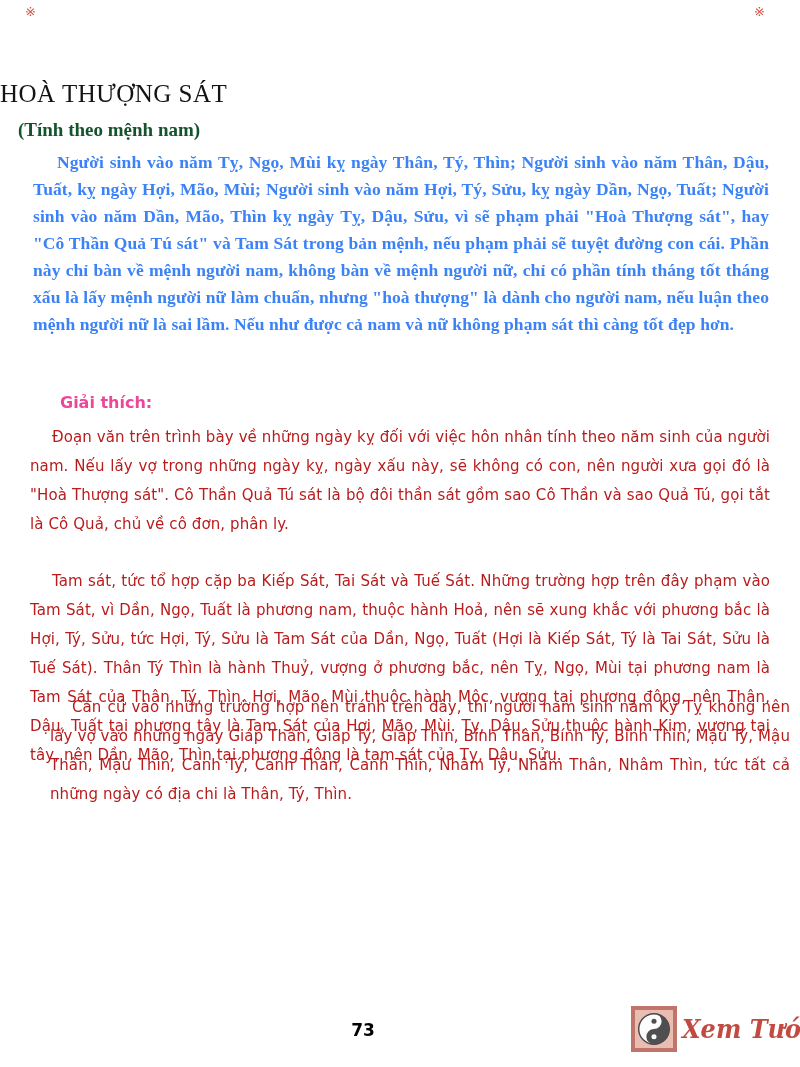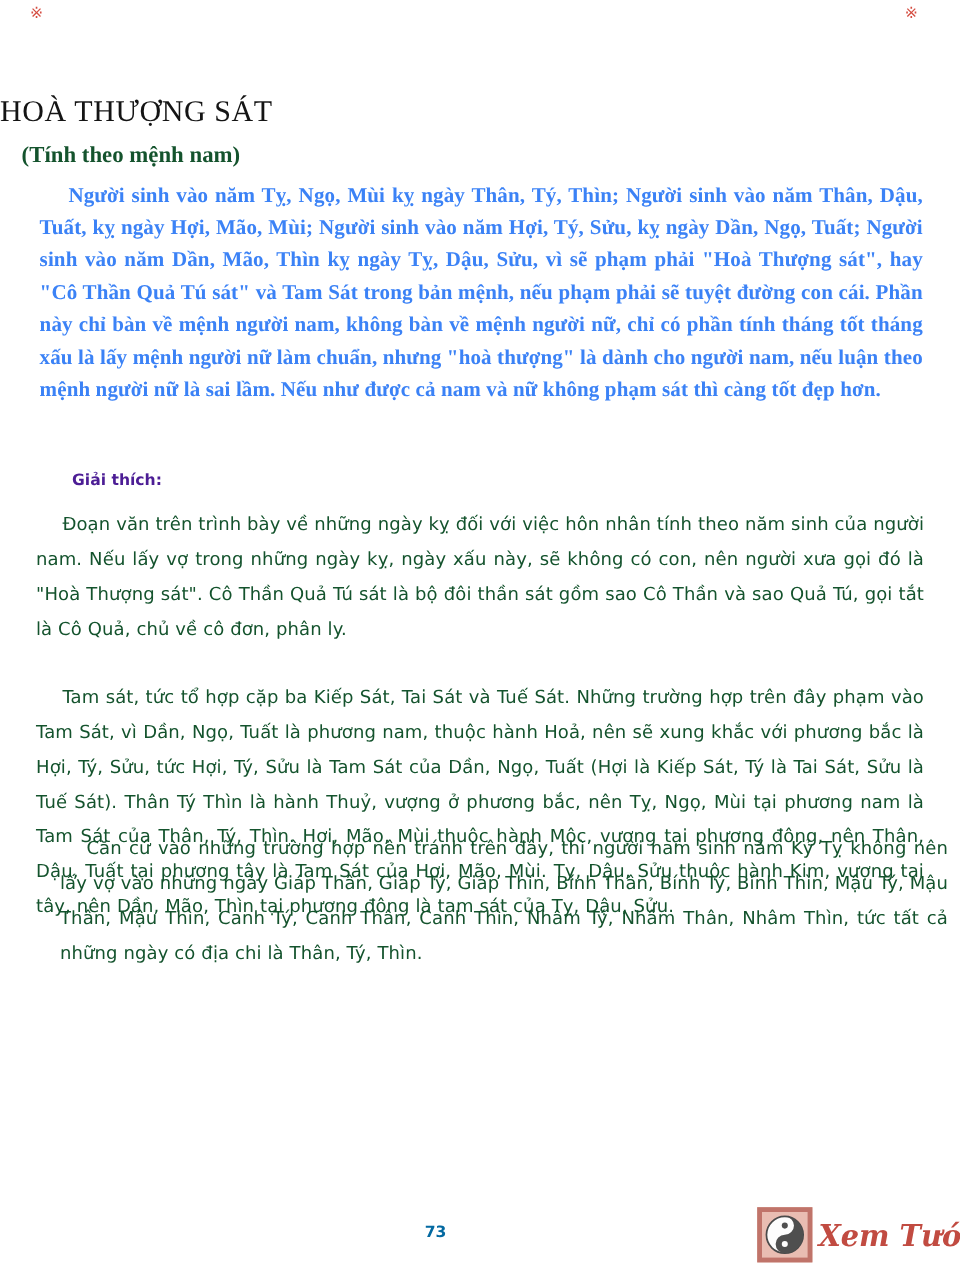--- a/index.html
+++ b/index.html
@@ -61,9 +61,9 @@
     position: absolute;
     top: 393px; left: 60px;
     font-family: "DejaVu Sans", sans-serif;
-    font-size: 13px;
+    font-size: 16px;
     font-weight: 700;
-    color: #4c1d95;
+    color: #ec4899;
   }
 
   .hand {

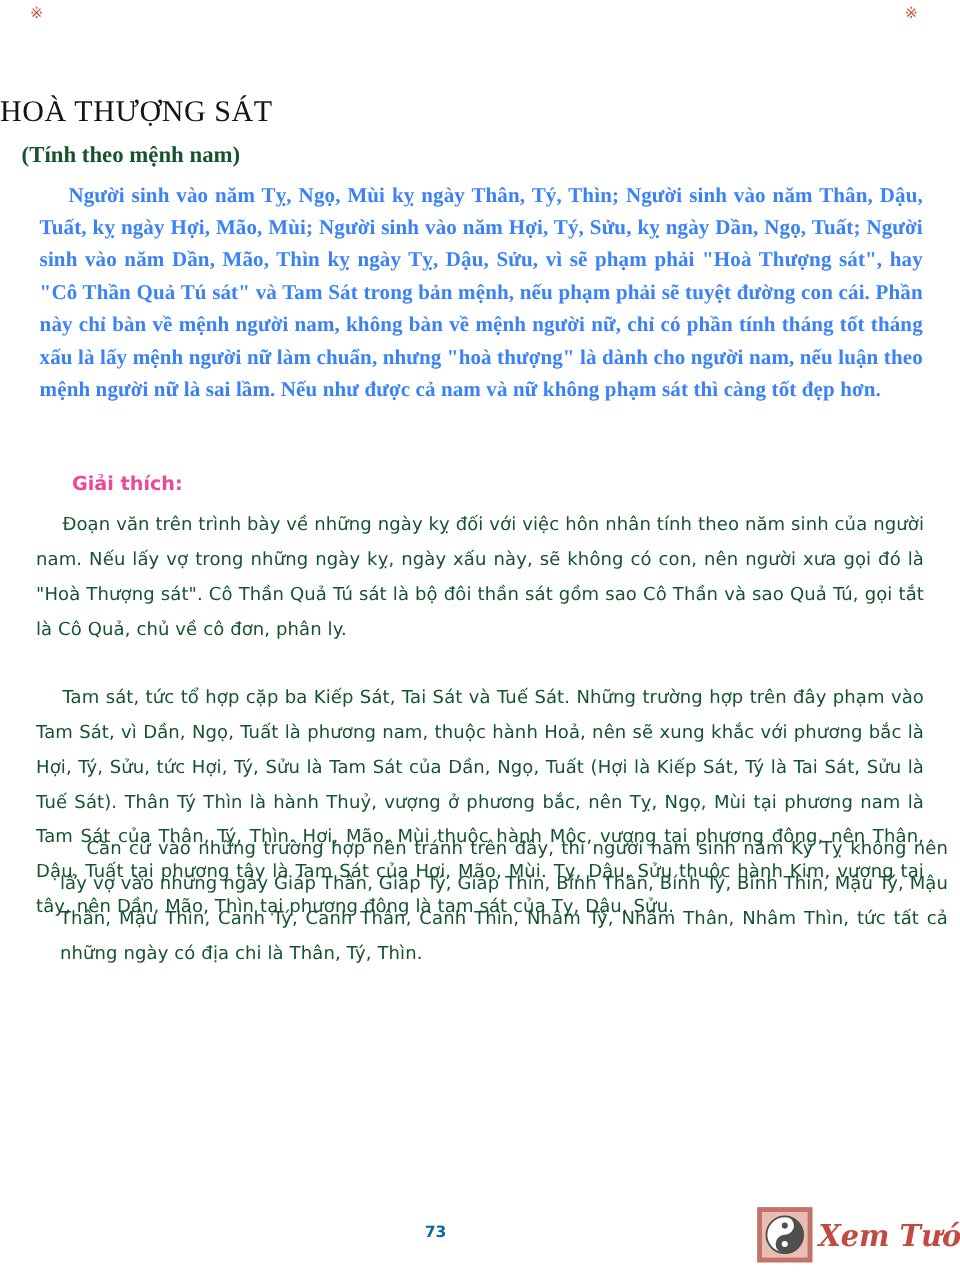--- a/index.html
+++ b/index.html
@@ -74,7 +74,7 @@
     line-height: 29px;
     text-align: justify;
     text-indent: 22px;
-    color: #14532d;
+    color: #b91c1c;
     letter-spacing: 0.1px;
   }
   .p-explain  { top: 423px; }

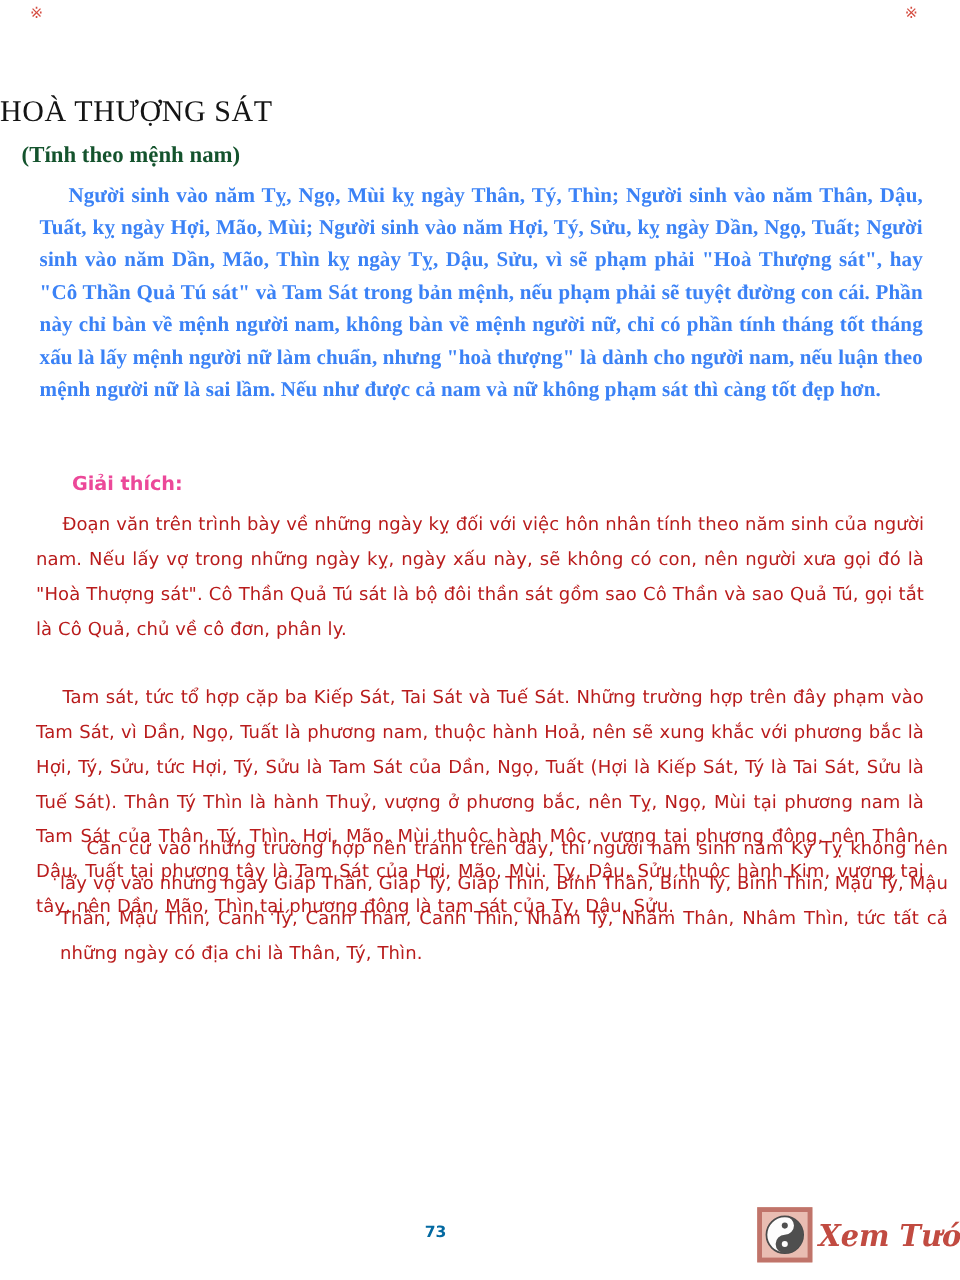--- a/index.html
+++ b/index.html
@@ -86,9 +86,9 @@
     top: 1020px; left: 0; width: 726px;
     text-align: center;
     font-family: "DejaVu Sans", sans-serif;
-    font-size: 13px;
+    font-size: 17px;
     font-weight: 700;
-    color: #0369a1;
+    color: #000000;
   }
 
   .watermark {

